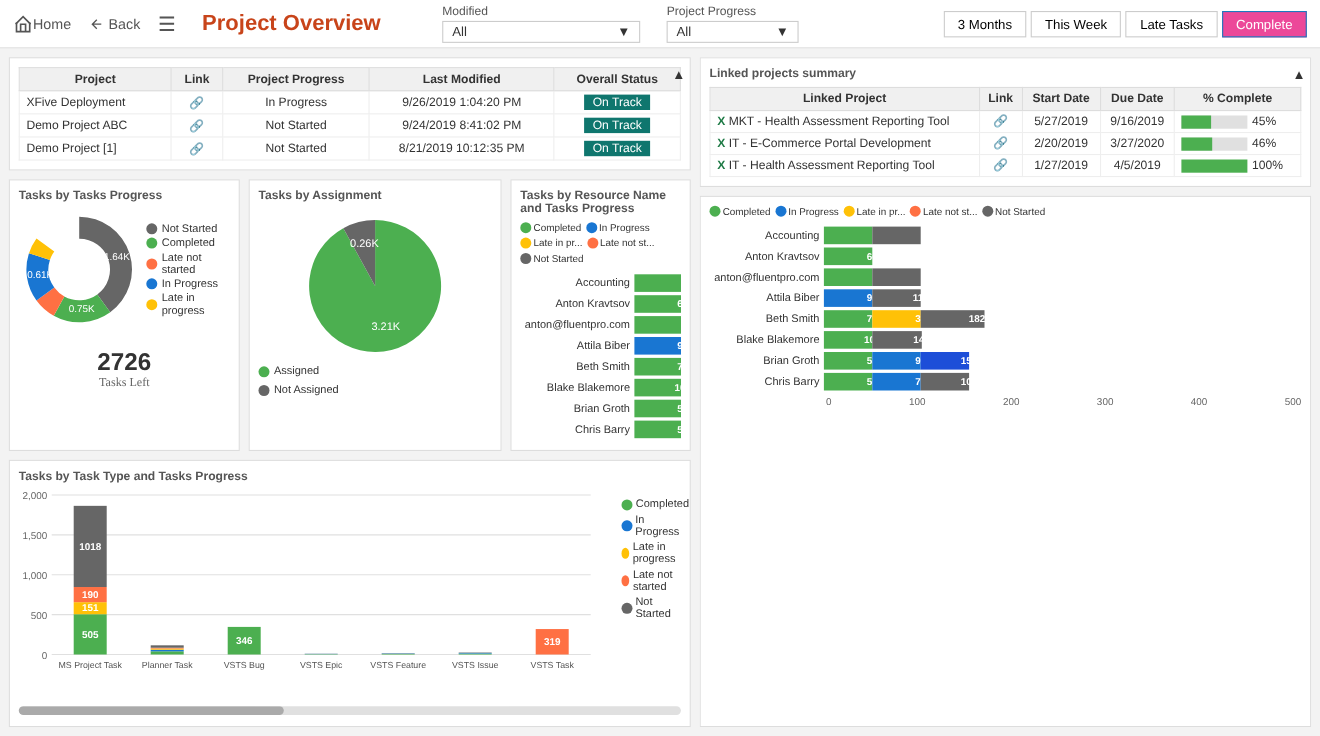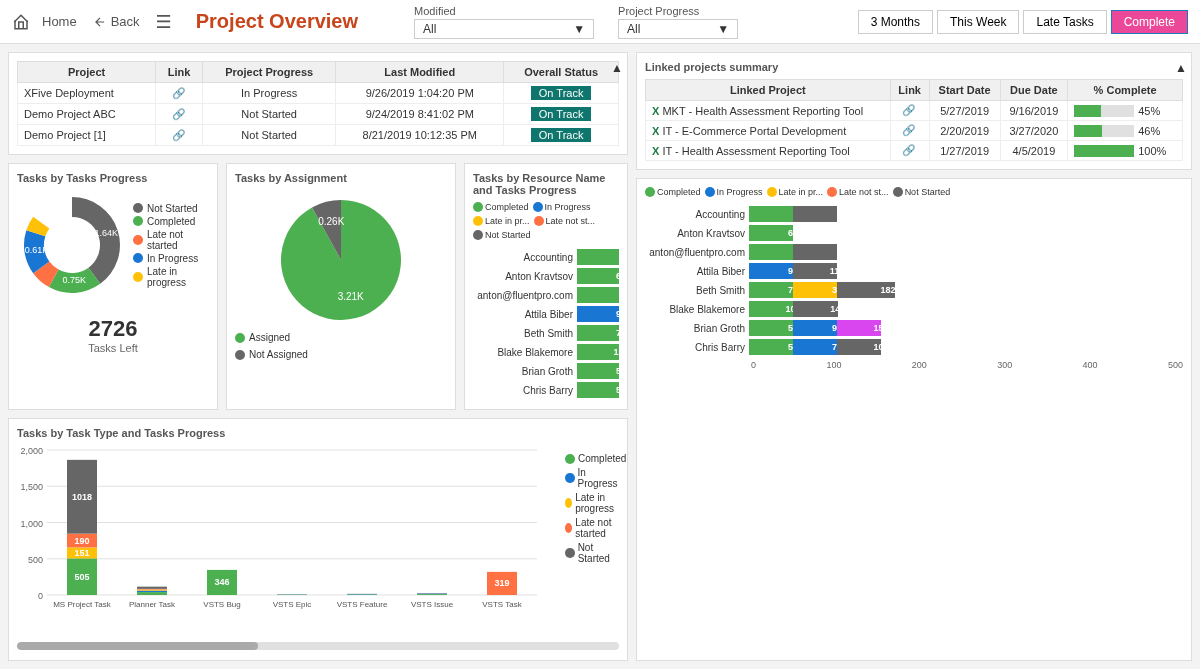--- a/index.html
+++ b/index.html
@@ -7,7 +7,7 @@
     
     
     .top-nav { background: #fff; border-bottom: 1px solid #ddd; padding: 6px 12px; display: flex; align-items: center; gap: 16px; height: 44px; }
-    .nav-home { display: flex; align-items: center; gap: 12px; color: #555; font-size: 13px; cursor: pointer; }
+    .nav-home { display: flex; align-items: center; gap: 0; color: #555; font-size: 13px; cursor: pointer; }
     .nav-back { display: flex; align-items: center; gap: 4px; color: #555; font-size: 13px; cursor: pointer; }
     .nav-menu { font-size: 18px; color: #555; cursor: pointer; }
     .nav-title { font-size: 20px; font-weight: 600; color: #c8441a; margin-left: 8px; }

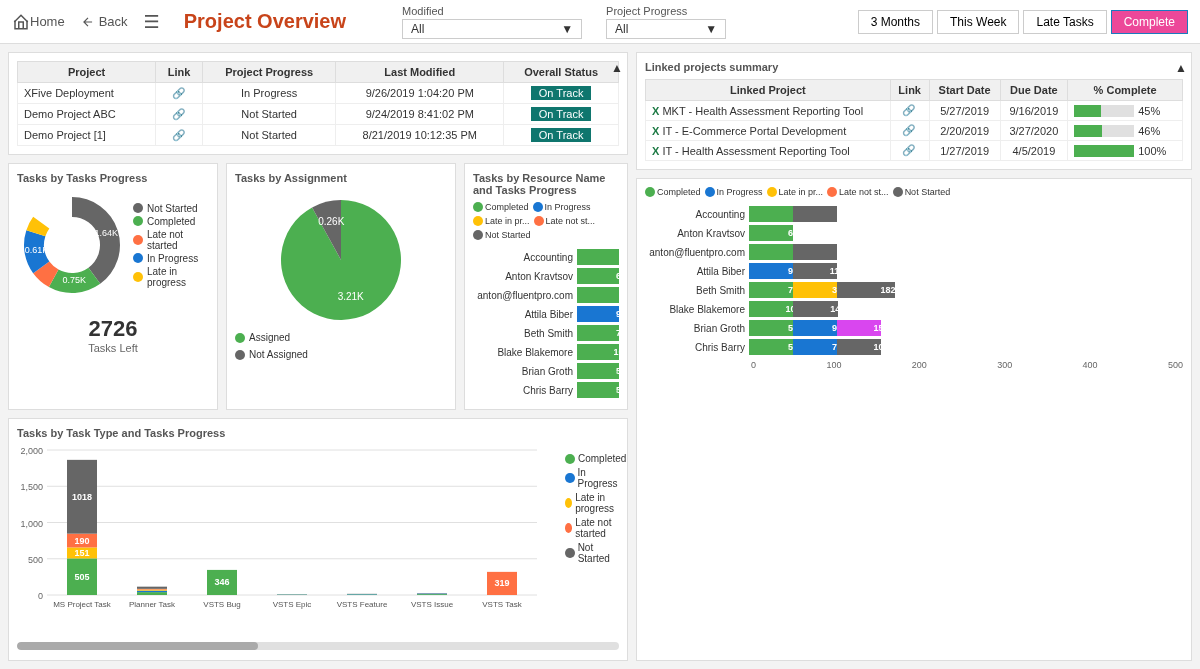--- a/index.html
+++ b/index.html
@@ -520,7 +520,7 @@
       <div class="resource-bar">
               <div class="resource-bar-seg" style="width:16.96px;background:#4caf50">53</div>
               <div class="resource-bar-seg" style="width:28.799999999999997px;background:#1976d2">90</div>
-              <div class="resource-bar-seg" style="width:32px;background:#d946ef">156</div>
+              <div class="resource-bar-seg" style="width:32px;background:#1d4ed8">156</div>
             </div>
     </div>
           <div class="resource-row">

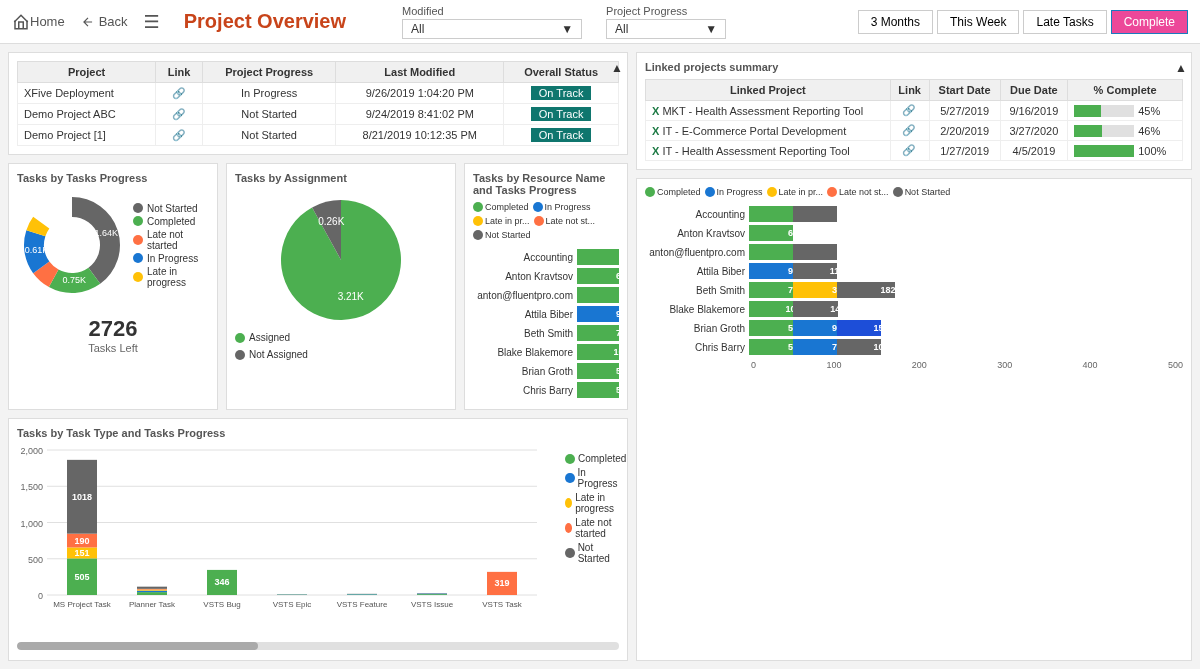--- a/index.html
+++ b/index.html
@@ -54,7 +54,7 @@
     
     .tasks-left-label { text-align: center; margin-top: 4px; }
     .tasks-left-num { font-size: 22px; font-weight: 700; color: #333; margin-top: 16px; }
-    .tasks-left-text { font-size: 11px; color: #666; }
+    .tasks-left-text { font-size: 11px; color: #666; font-family: Liberation Serif, serif; }
     
     .scrollbar-x { height: 8px; background: #e0e0e0; margin-top: 4px; border-radius: 4px; overflow: hidden; }
     .scrollbar-thumb { height: 100%; width: 40%; background: #aaa; border-radius: 4px; }

